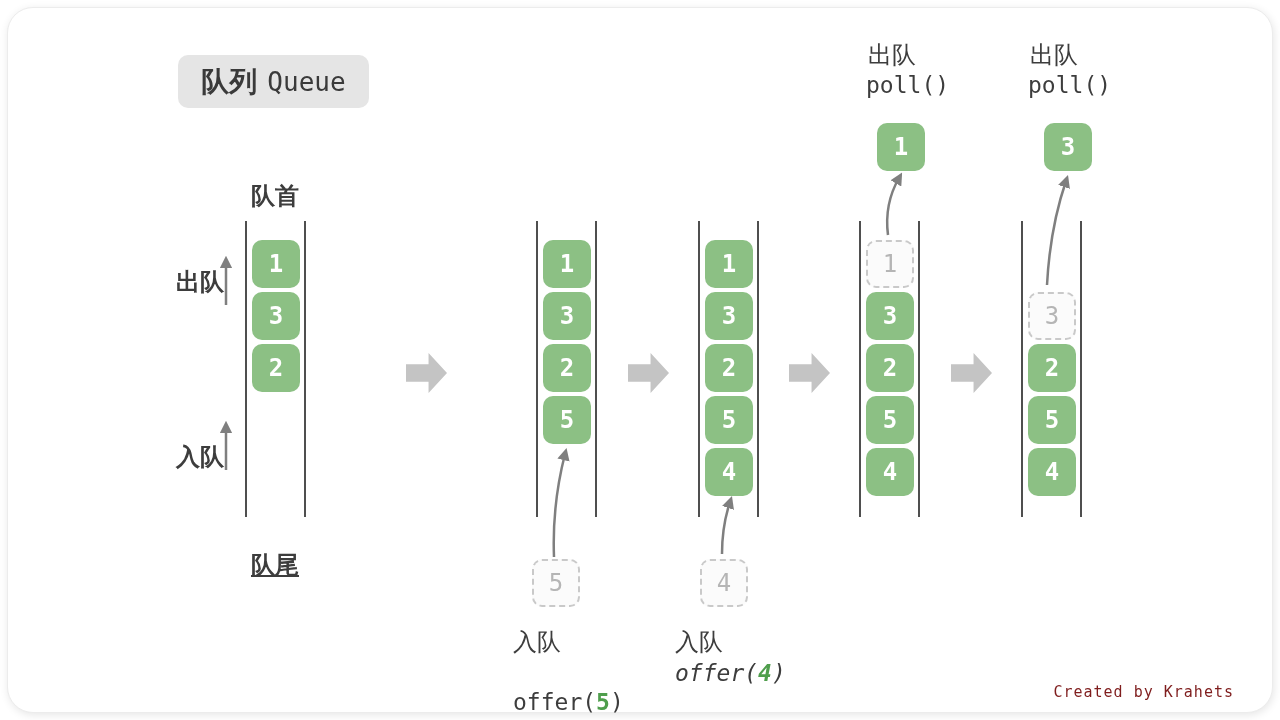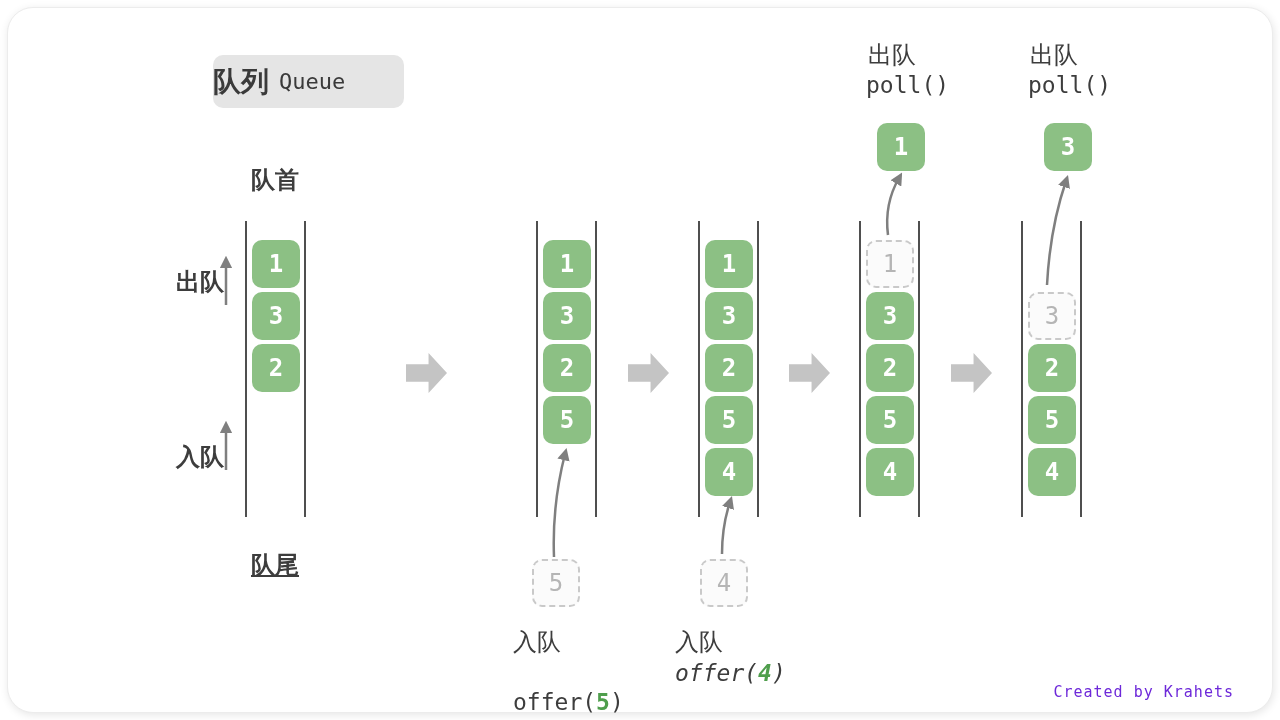--- a/index.html
+++ b/index.html
@@ -12,7 +12,7 @@
   
   .title-box { position:absolute; left:170px; top:47px; width:191px; height:53px;
                background:#e5e5e5; border-radius:10px; display:flex; align-items:center;
-               justify-content:flex-start; gap:10px;margin-left:35px; }
+               justify-content:center; gap:10px; }
   .title-zh { font-size:28px; font-weight:700; color:#3a3a3a; }
   .title-en { font-family:"DejaVu Sans Mono", monospace; font-size:22px; color:#3a3a3a; }
 

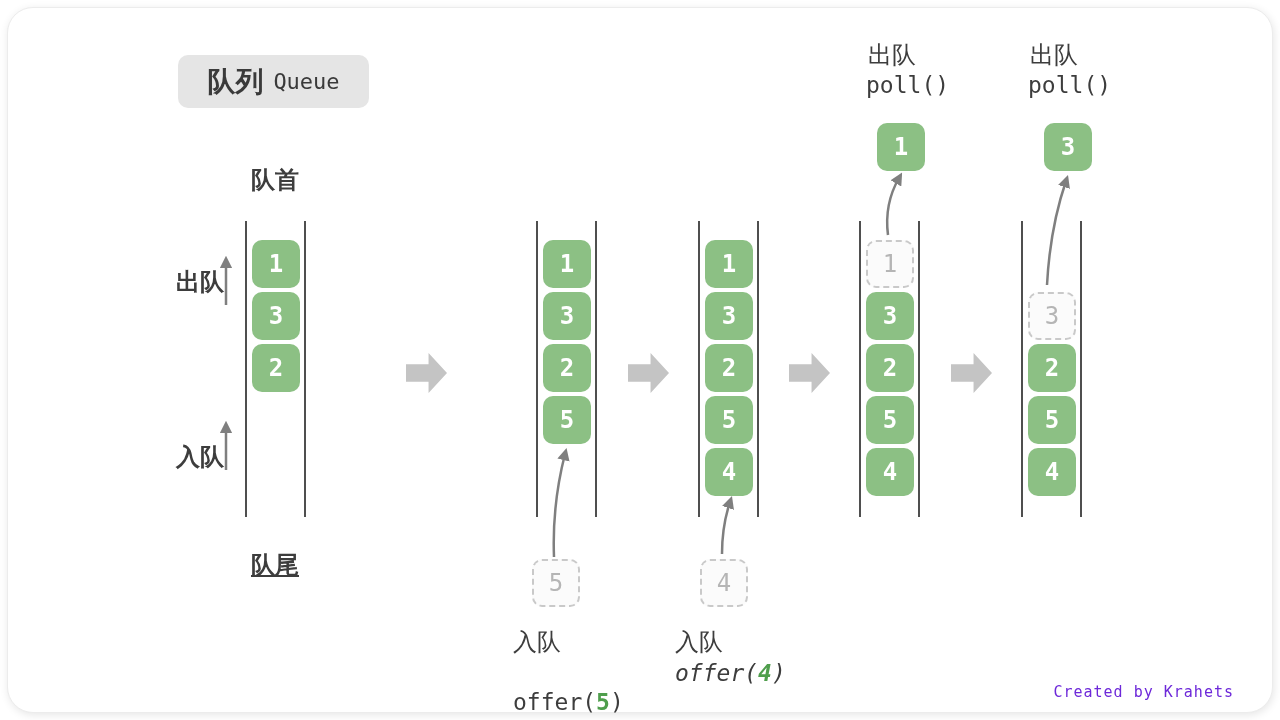--- a/index.html
+++ b/index.html
@@ -14,7 +14,7 @@
                background:#e5e5e5; border-radius:10px; display:flex; align-items:center;
                justify-content:center; gap:10px; }
   .title-zh { font-size:28px; font-weight:700; color:#3a3a3a; }
-  .title-en { font-family:"DejaVu Sans Mono", monospace; font-size:22px; color:#3a3a3a; }
+  .title-en { font-family:"DejaVu Sans Mono", monospace; font-size:26px; color:#3a3a3a; }
 
   
   .walls { position:absolute; top:213px; width:61px; height:296px;

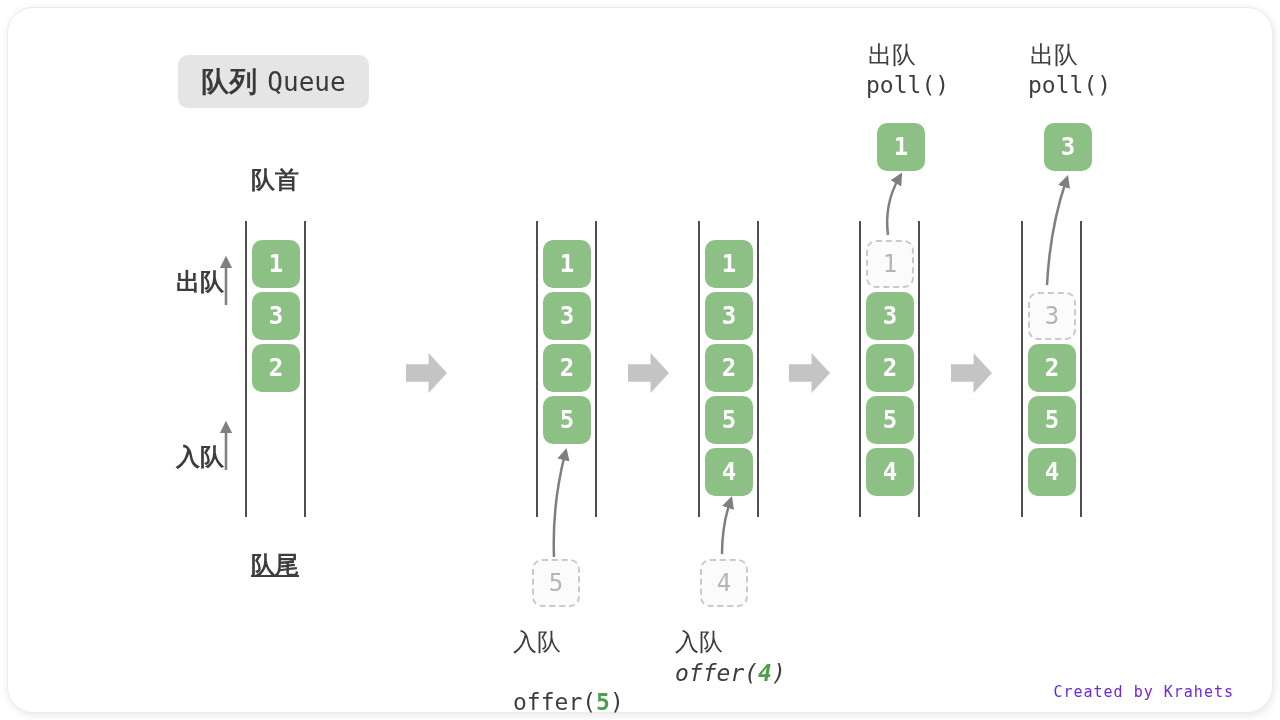--- a/index.html
+++ b/index.html
@@ -59,7 +59,7 @@
     <span class="title-en">Queue</span>
   </div>
 
-  <div class="side-label" style="left:243px; top:156px;">队首</div>
+  <div class="side-label" style="left:243px; top:172px;">队首</div>
   <div class="side-label" style="left:243px; top:541px;text-decoration:underline;">队尾</div>
 
   <div class="side-label" style="left:168px; top:258px;">出队</div>

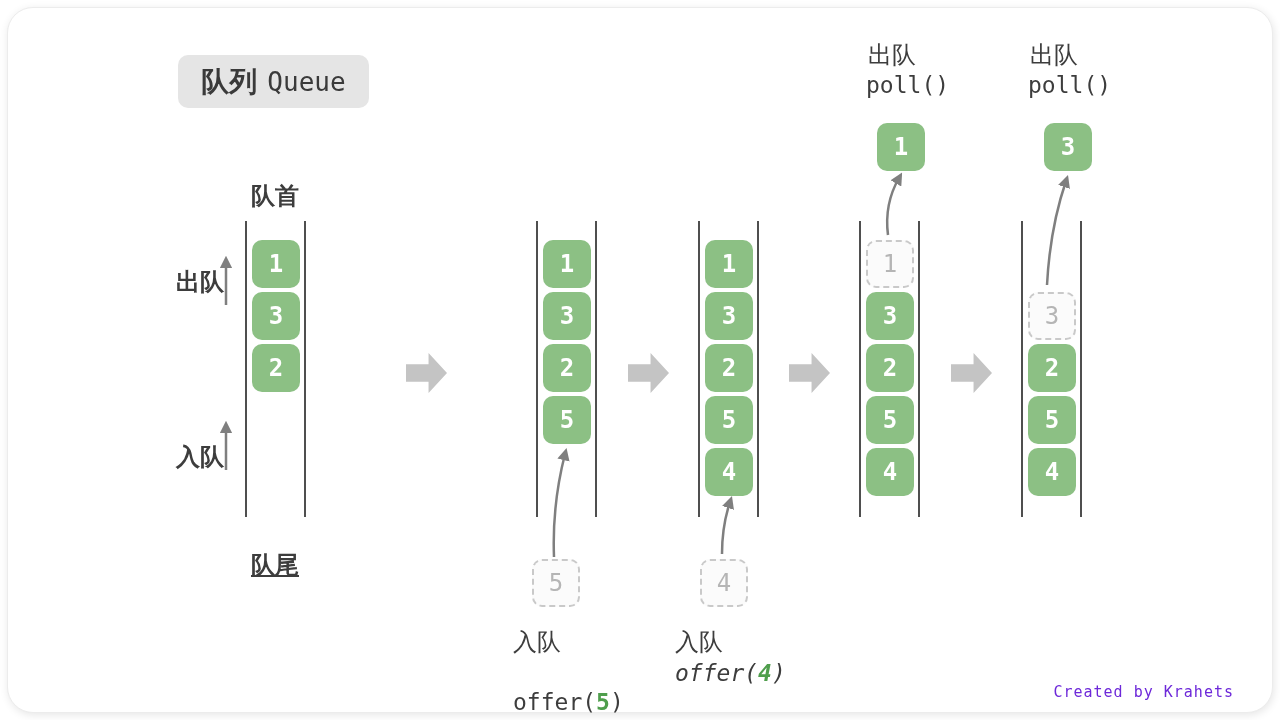--- a/index.html
+++ b/index.html
@@ -45,7 +45,7 @@
 
   .watermark { position:absolute; right:38px; top:675px;
                font-family:"DejaVu Sans Mono", monospace; font-size:15px;
-               color:#6d28d9; letter-spacing:1px; }
+               color:#7f1d1d; letter-spacing:1px; }
 
   svg.arrow { position:absolute; overflow:visible; }
 </style>

